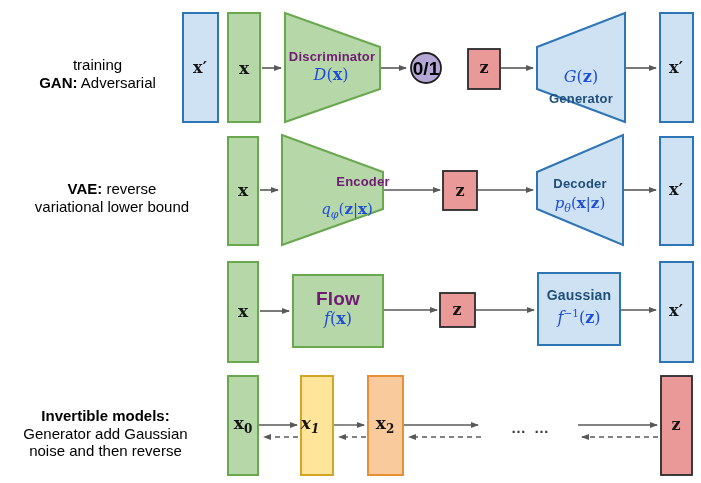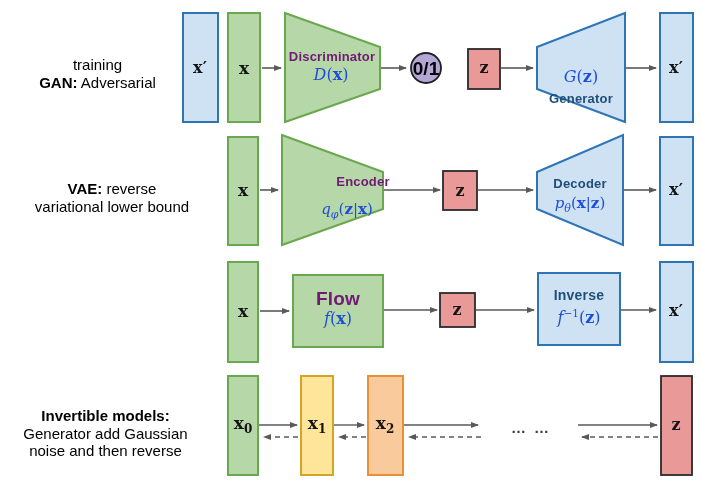--- a/index.html
+++ b/index.html
@@ -121,7 +121,7 @@
   <div class="txt t-green" style="left:338px;top:298px;font-size:19px;">Flow</div>
   <div class="txt math" style="left:338px;top:319px;"><span class="mi">f</span><span class="up">(</span><span class="mb">x</span><span class="up">)</span></div>
   <div class="txt node-label-sm" style="left:457px;top:310px;">z</div>
-  <div class="txt t-blue" style="left:579px;top:295px;font-size:14px;">Inverse</div>
+  <div class="txt t-blue" style="left:579px;top:295px;font-size:14px;">Gaussian</div>
   <div class="txt math" style="left:579px;top:317px;"><span class="mi">f</span><span class="sp">−1</span><span class="up">(</span><span class="mb">z</span><span class="up">)</span></div>
   <div class="txt node-label-sm" style="left:676px;top:311px;">x′</div>
 

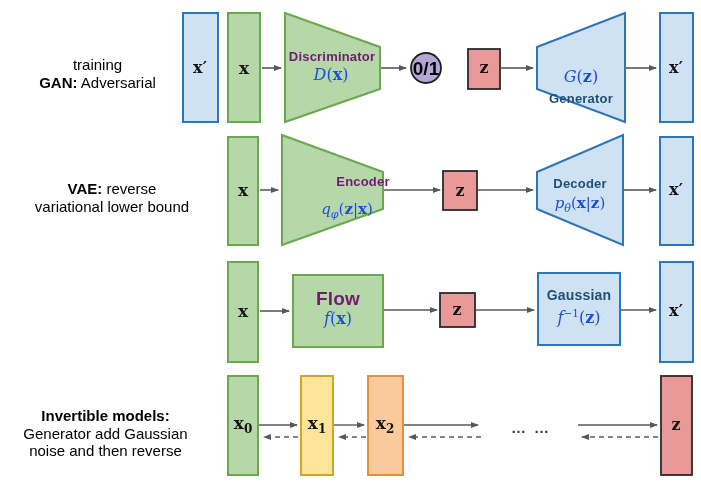--- a/index.html
+++ b/index.html
@@ -126,7 +126,7 @@
   <div class="txt node-label-sm" style="left:676px;top:311px;">x′</div>
 
   <div class="txt node-label" style="left:243px;top:425px;"><span>x</span><span class="nsub">0</span></div>
-  <div class="txt node-label" style="left:317px;top:425px;"><span>x</span><span class="nsub">1</span></div>
+  <div class="txt node-label" style="left:310px;top:425px;font-style:italic;"><span>x</span><span class="nsub">1</span></div>
   <div class="txt node-label" style="left:385px;top:425px;"><span>x</span><span class="nsub">2</span></div>
   <div class="txt dots" style="left:531px;top:427px;">… …</div>
   <div class="txt node-label-sm" style="left:676px;top:425px;">z</div>

